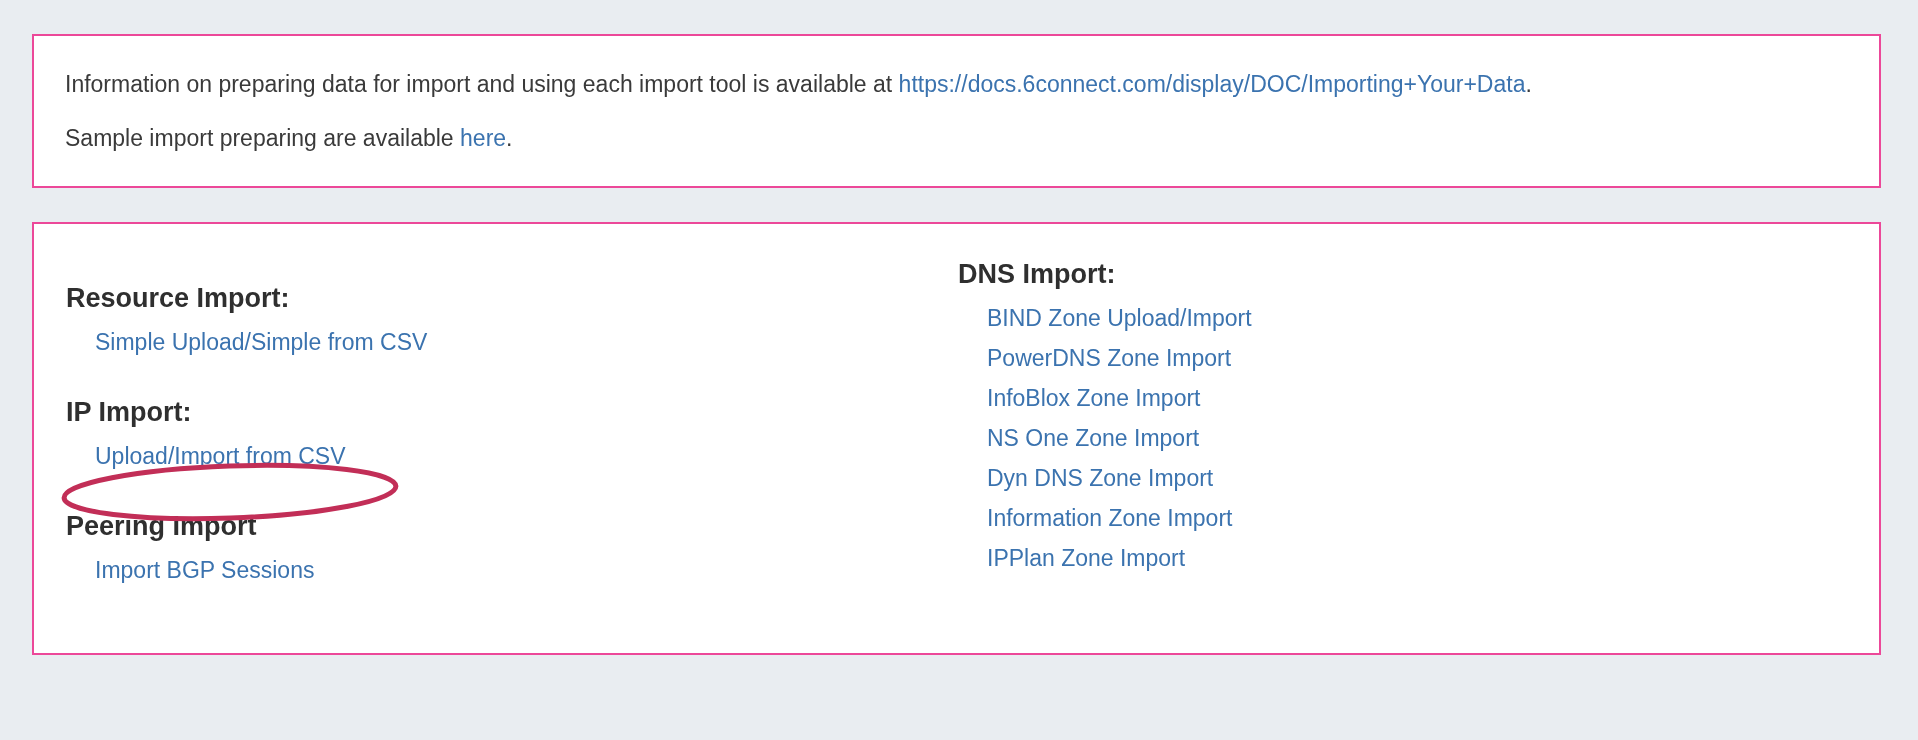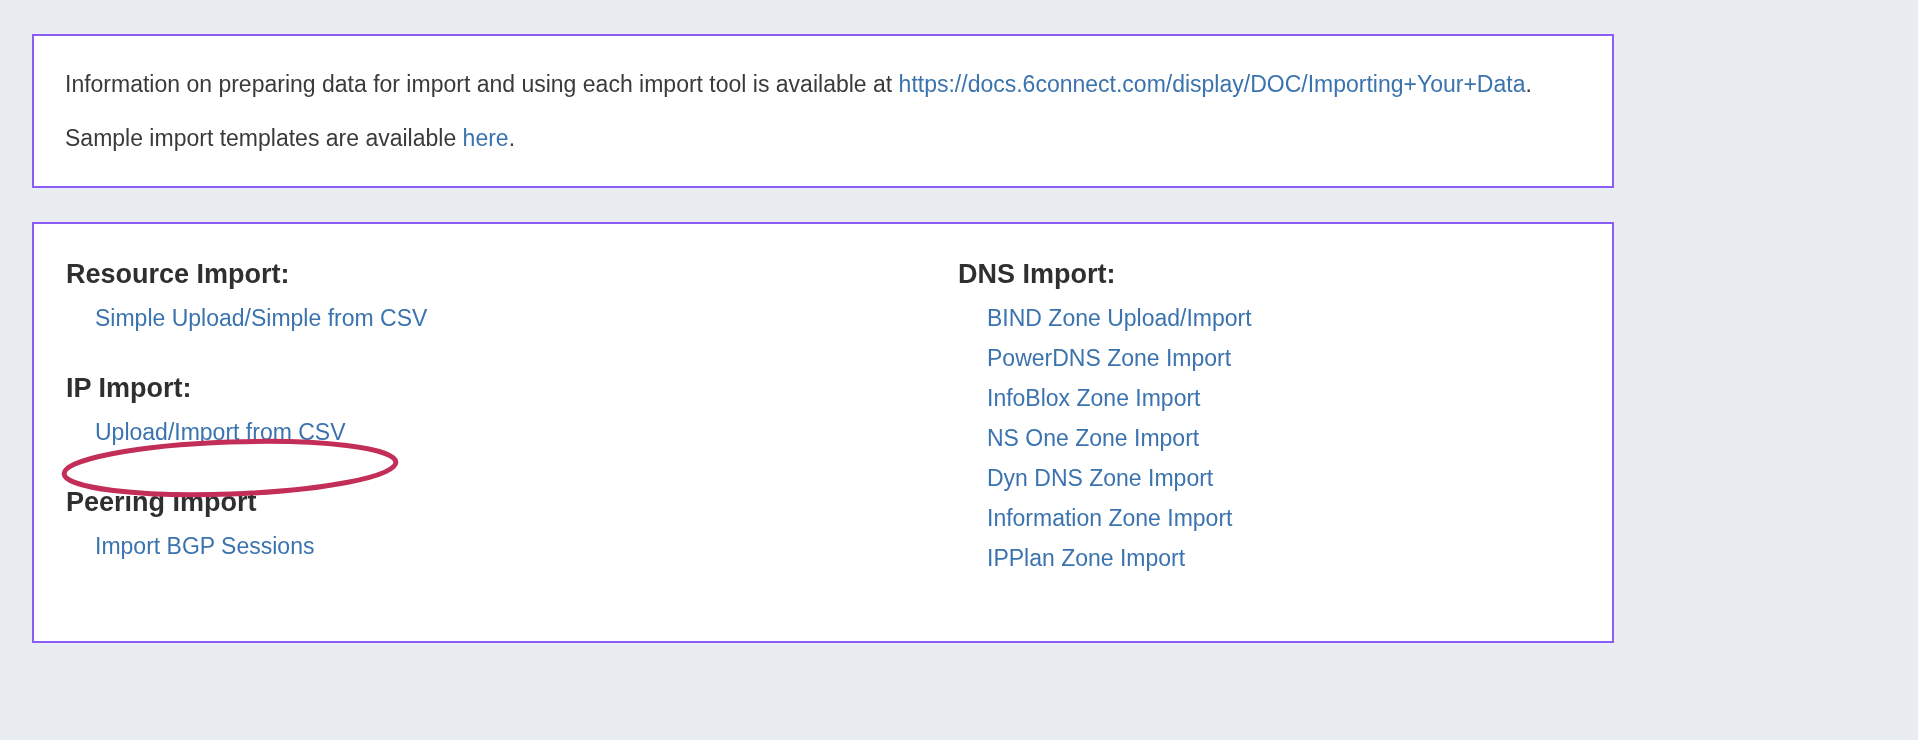--- a/index.html
+++ b/index.html
@@ -11,9 +11,9 @@
   }
   .panel {
     margin-left: 32px;
-    width: 1582px;
+    width: 1849px;
     background: #ffffff;
-    border: 2px solid #8b5cf6;
+    border: 2px solid #ec4899;
   }
   .info-panel {
     margin-top: 34px;

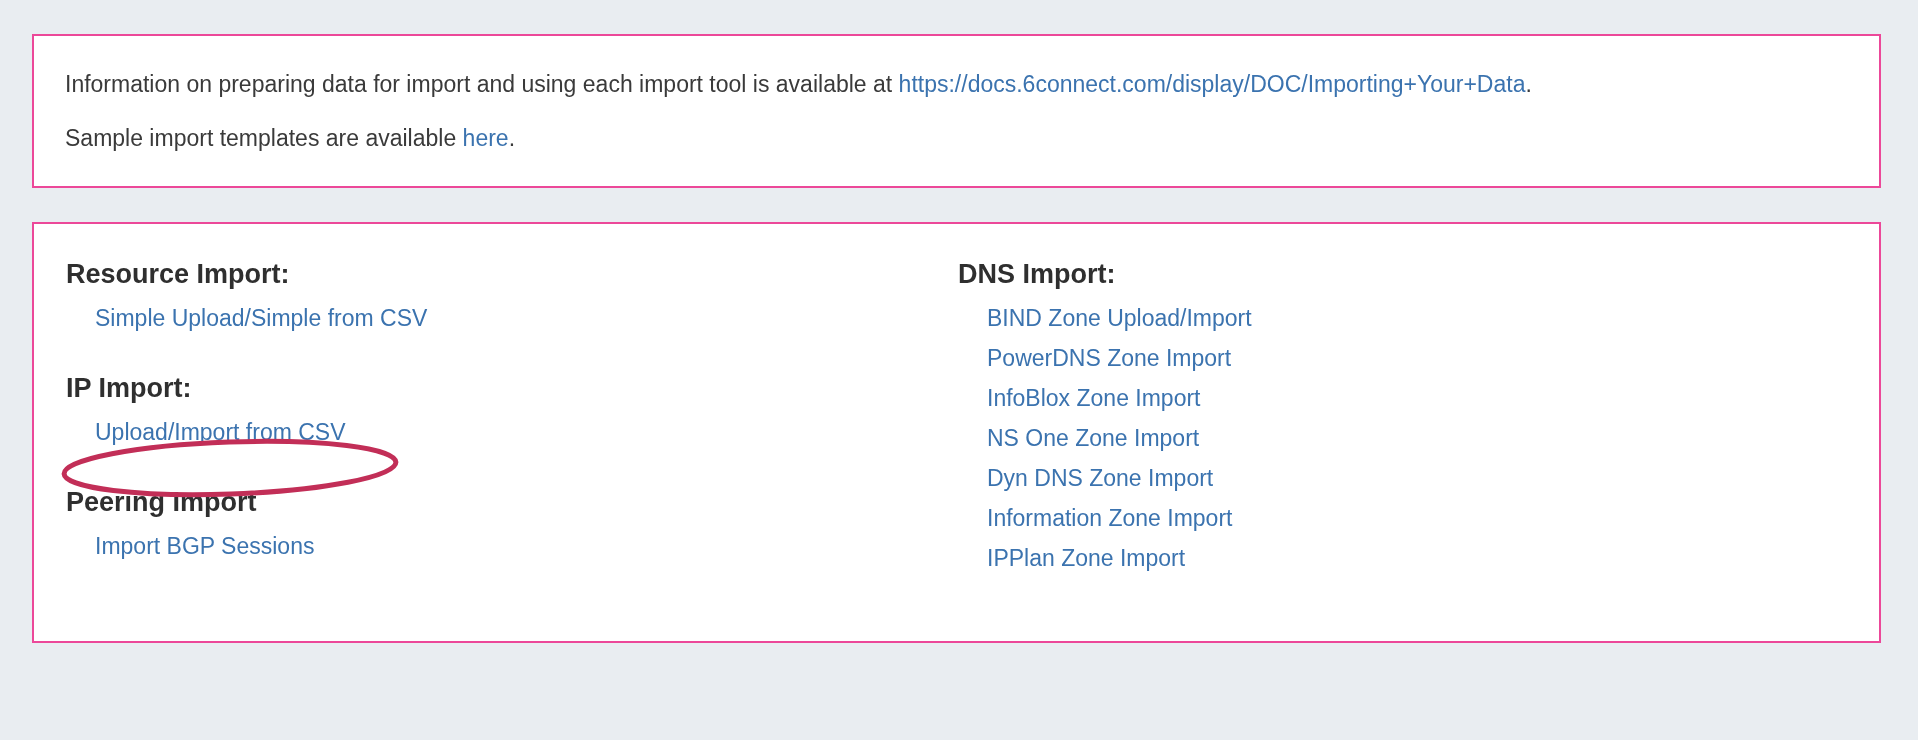--- a/index.html
+++ b/index.html
@@ -74,7 +74,7 @@
 
 <div class="panel info-panel">
   <p><span>Information on preparing data for import and using each import tool is available at </span><a class="inline-link">https://docs.6connect.com/display/DOC/Importing+Your+Data</a><span>.</span></p>
-  <p><span>Sample import templates are available </span><a class="inline-link">here</a><span>.</span></p>
+  <p><span>Sample import preparing are available </span><a class="inline-link">here</a><span>.</span></p>
 </div>
 
 <div class="panel import-panel">

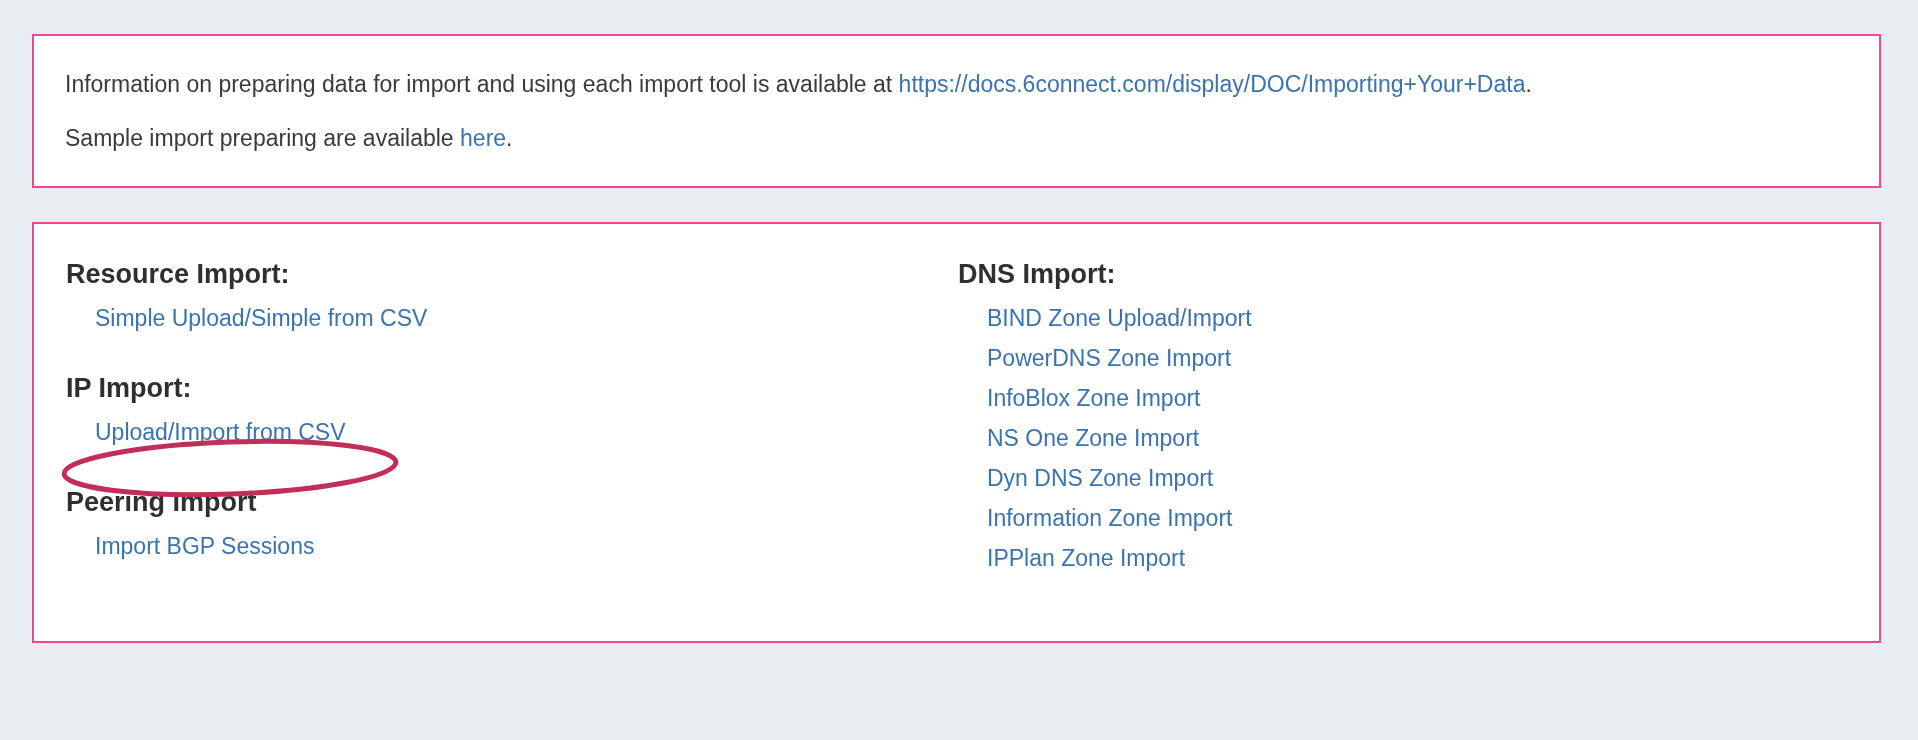--- a/index.html
+++ b/index.html
@@ -41,6 +41,7 @@
     width: 892px;
     flex-shrink: 0;
     position: relative;
+    margin-top: 24px;
   }
   .col-right { flex: 1; }
   .import-heading {

